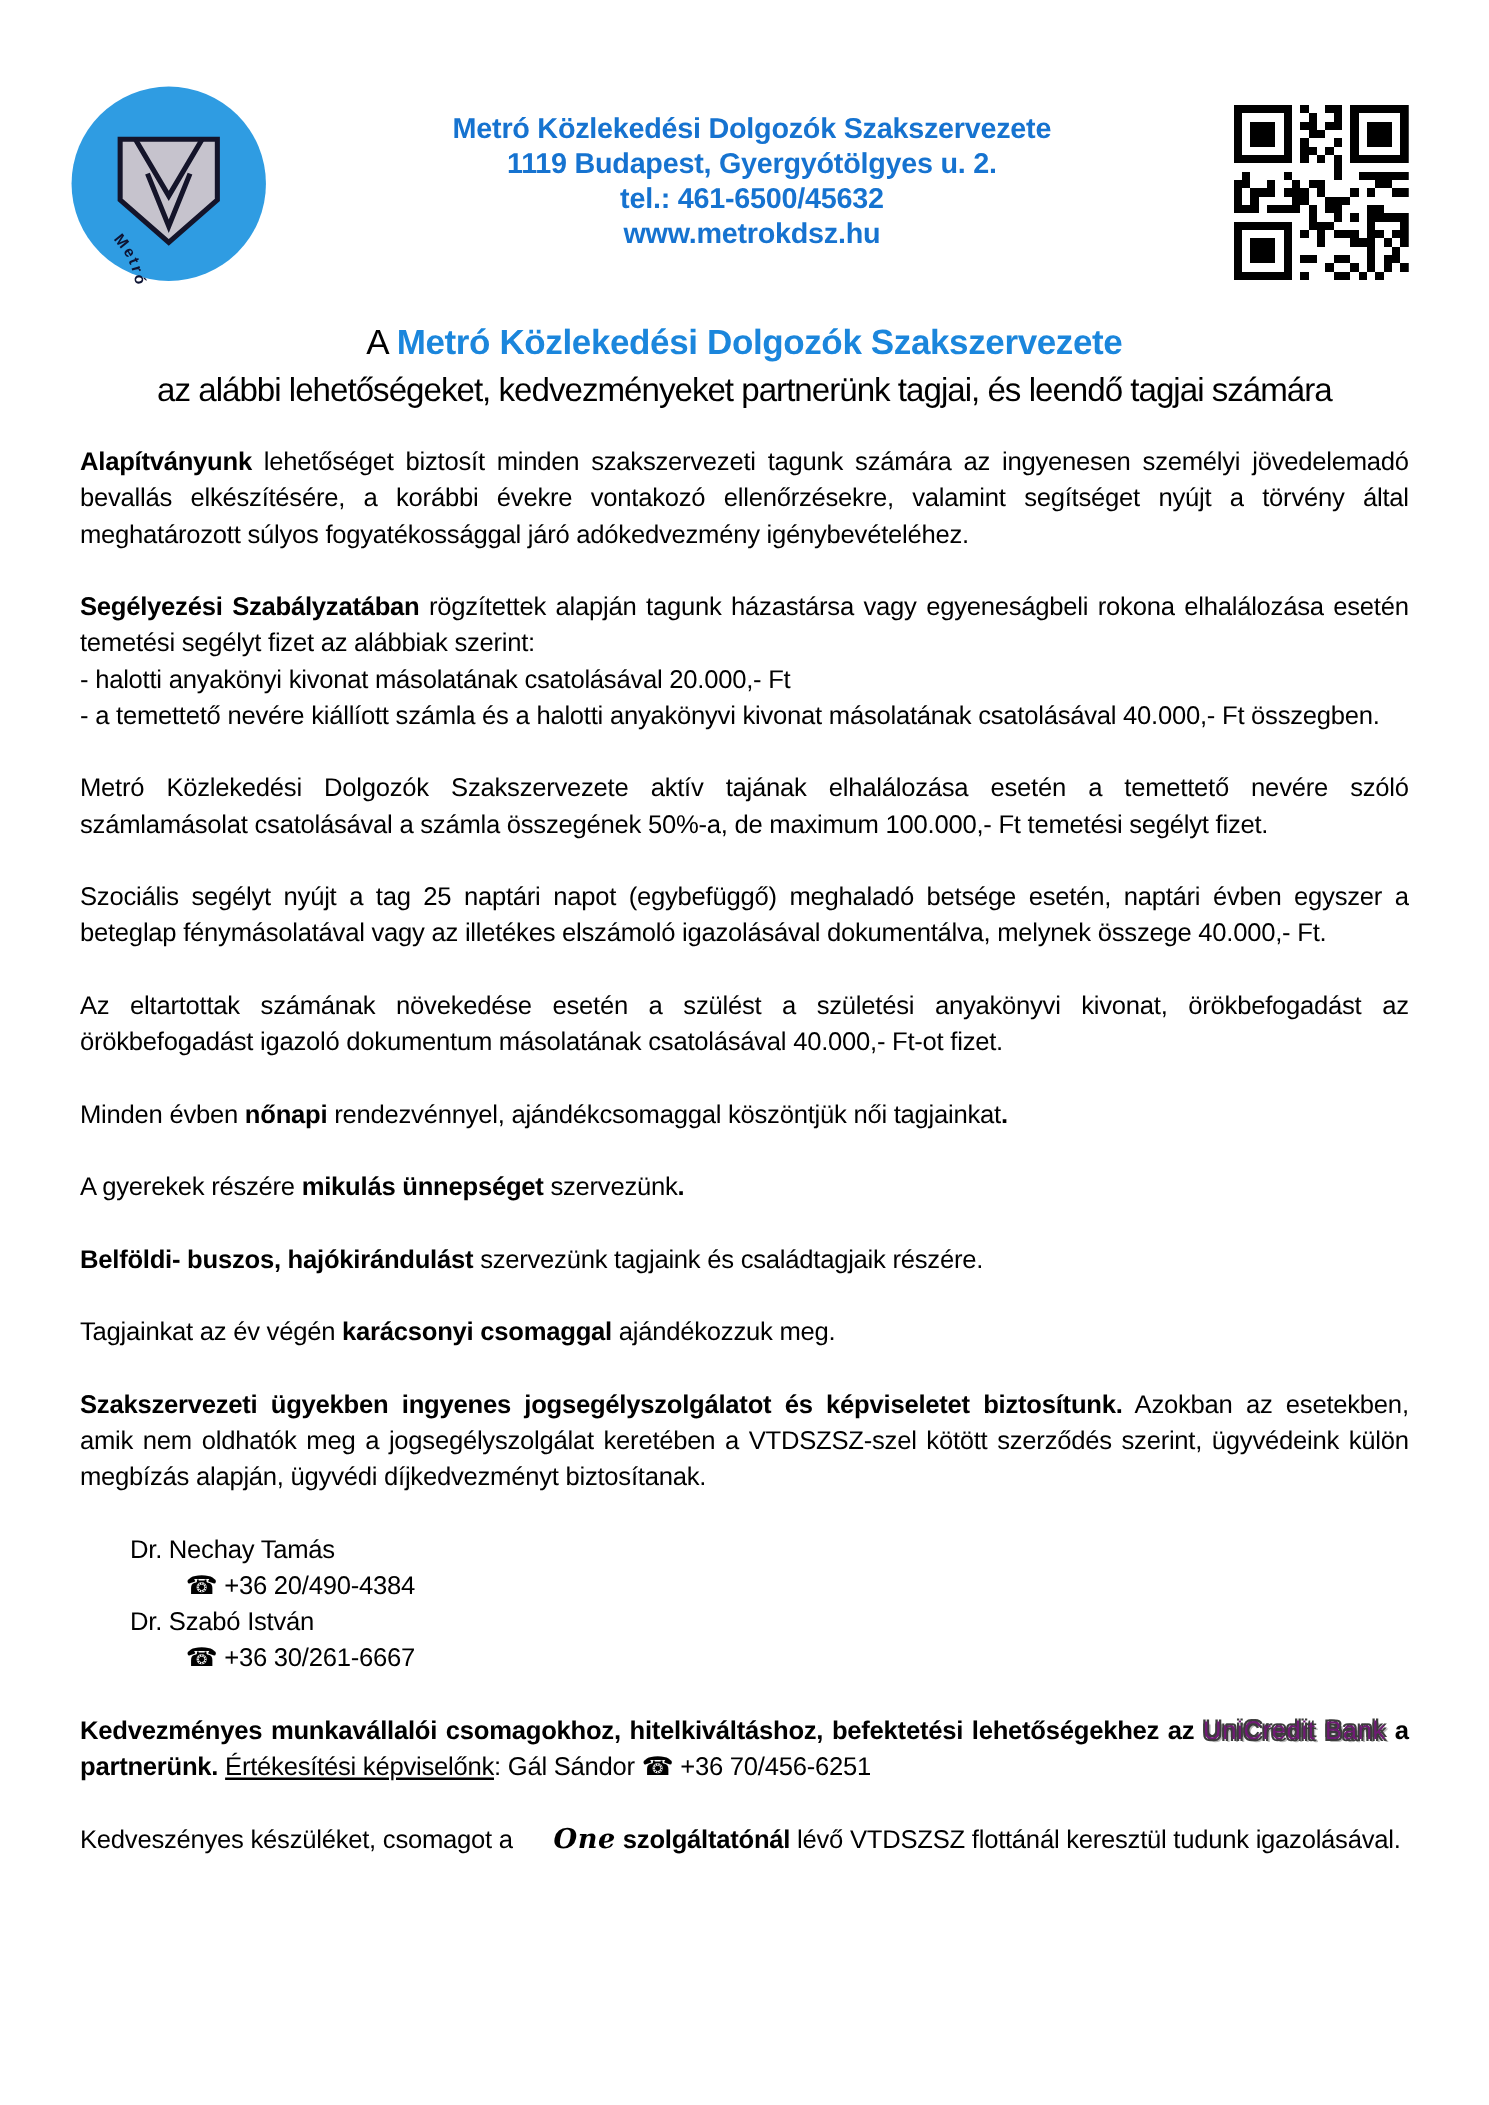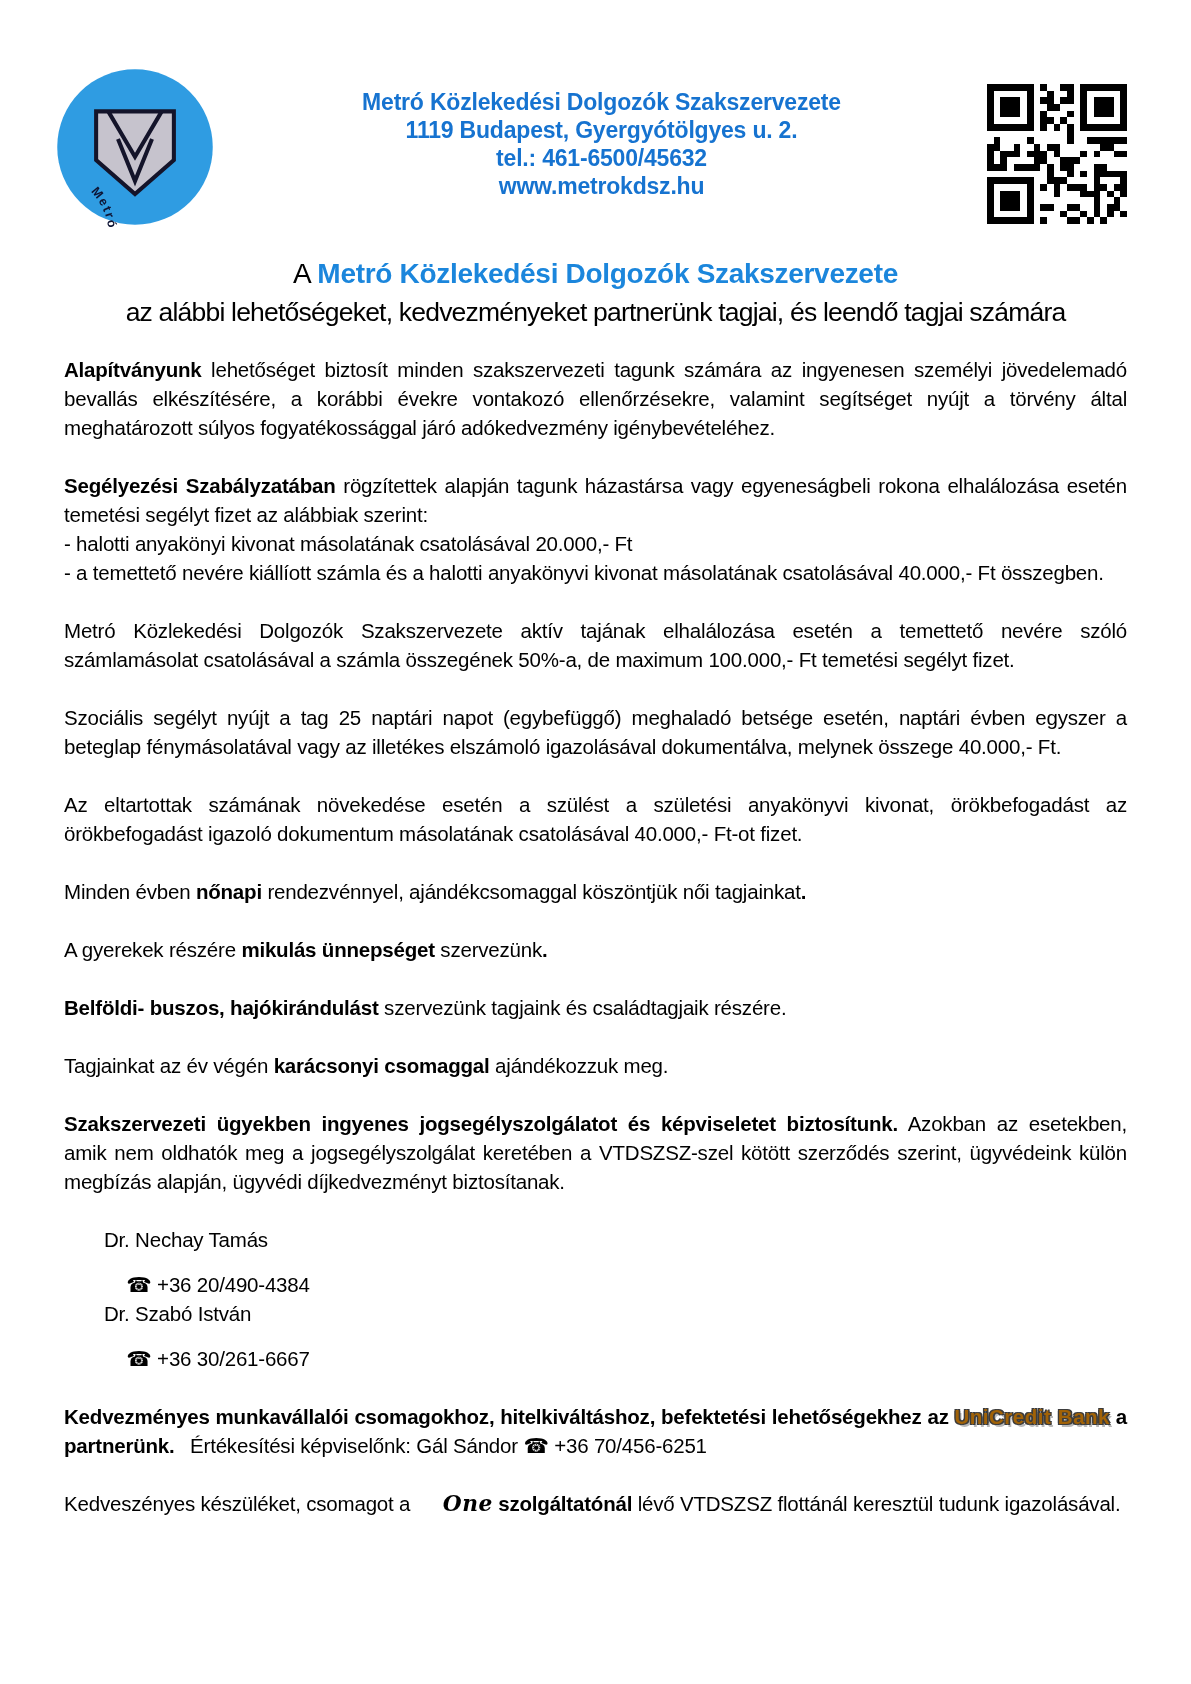--- a/index.html
+++ b/index.html
@@ -49,7 +49,7 @@
   .contacts-block{margin-bottom:29px;padding-left:40px;}
   .contact-row{display:flex;justify-content:center;line-height:29px;flex-direction:column;}
   .contact-name{width:212px;text-align:left;}
-  .contact-phone{width:228px;text-align:center;margin-top:16px;}
+  .contact-phone{width:228px;text-align:right;}
 </style>
 </head>
 <body>

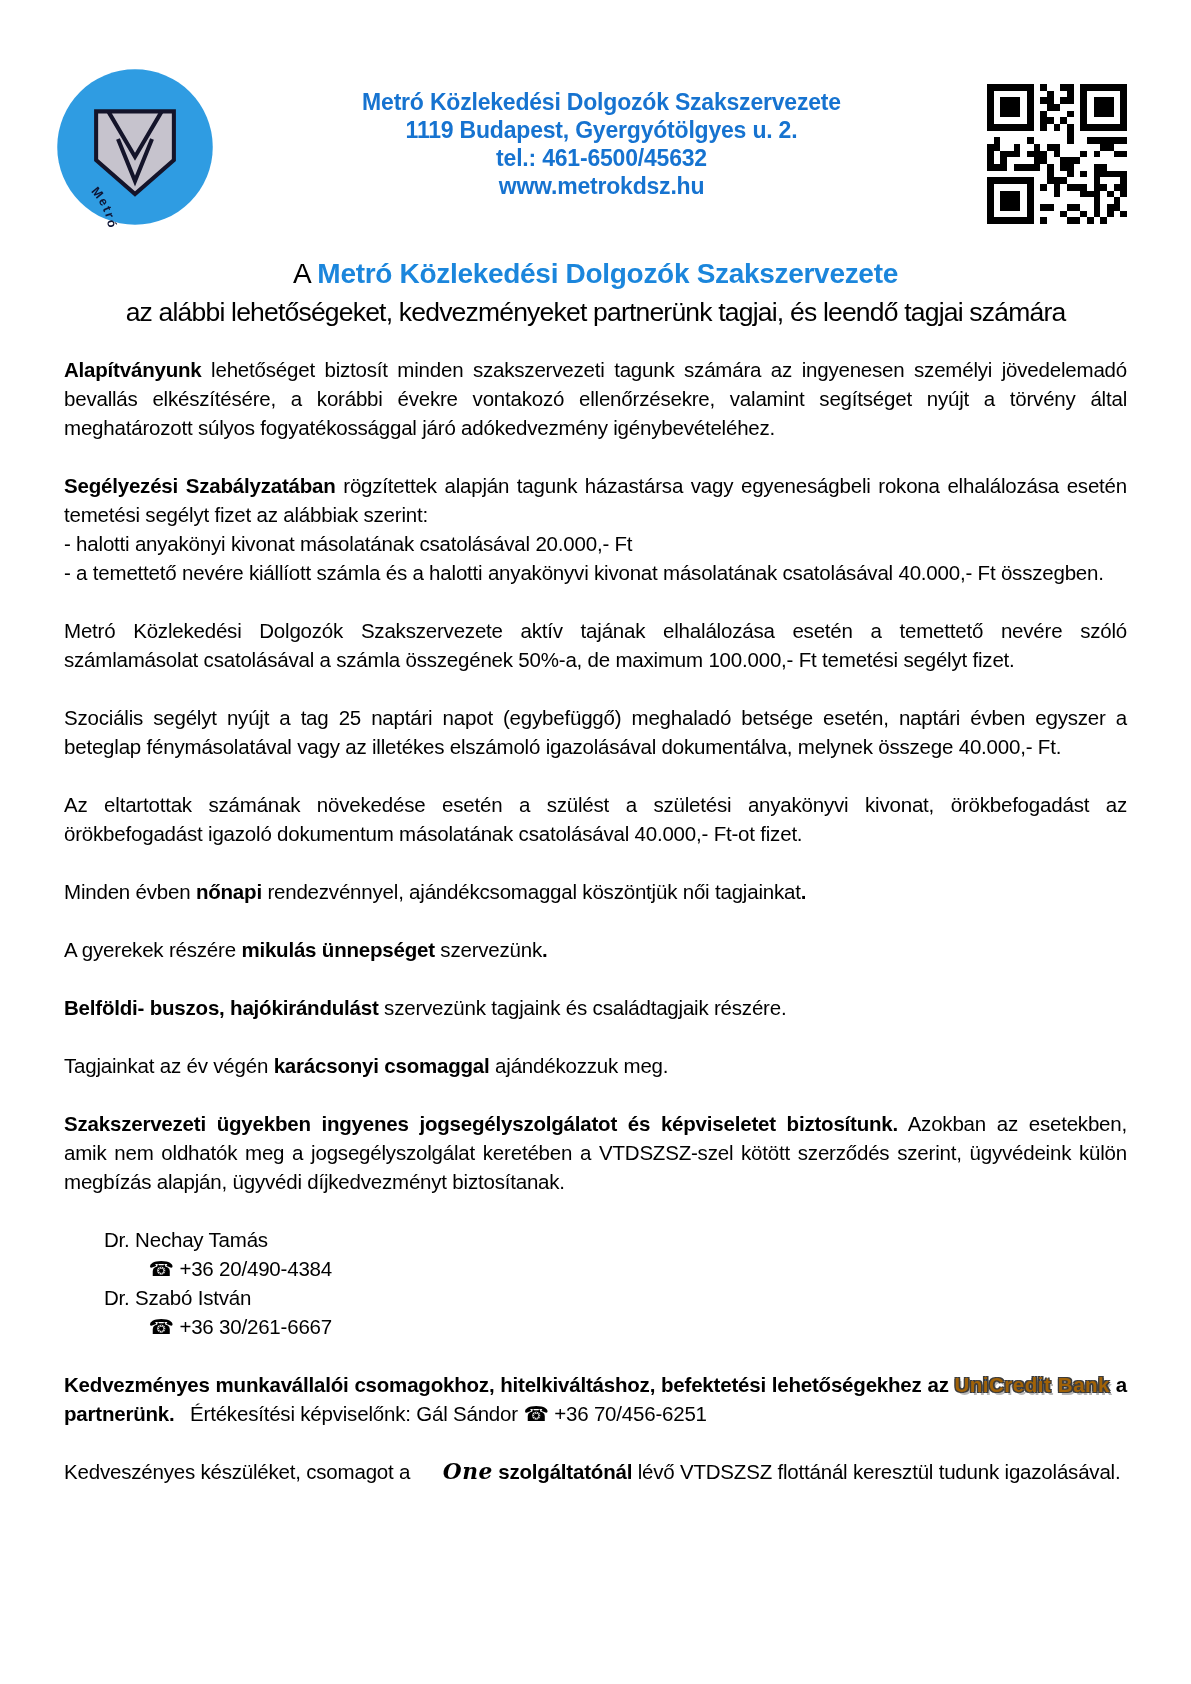--- a/index.html
+++ b/index.html
@@ -37,7 +37,7 @@
   .seg-bold{font-weight:bold;}
   .seg-underline{margin-left:10px;}
   .seg-outline{
-    font-weight:bold;color:#a16207;letter-spacing:0.5px;
+    font-weight:normal;color:#701a75;letter-spacing:0.5px;
     text-shadow:-1.4px -1.4px 0 #3c3c3c, 1.4px -1.4px 0 #3c3c3c,
                 -1.4px 1.4px 0 #3c3c3c, 1.4px 1.4px 0 #3c3c3c,
                  2.6px 2.6px 0 #b9b9b9;

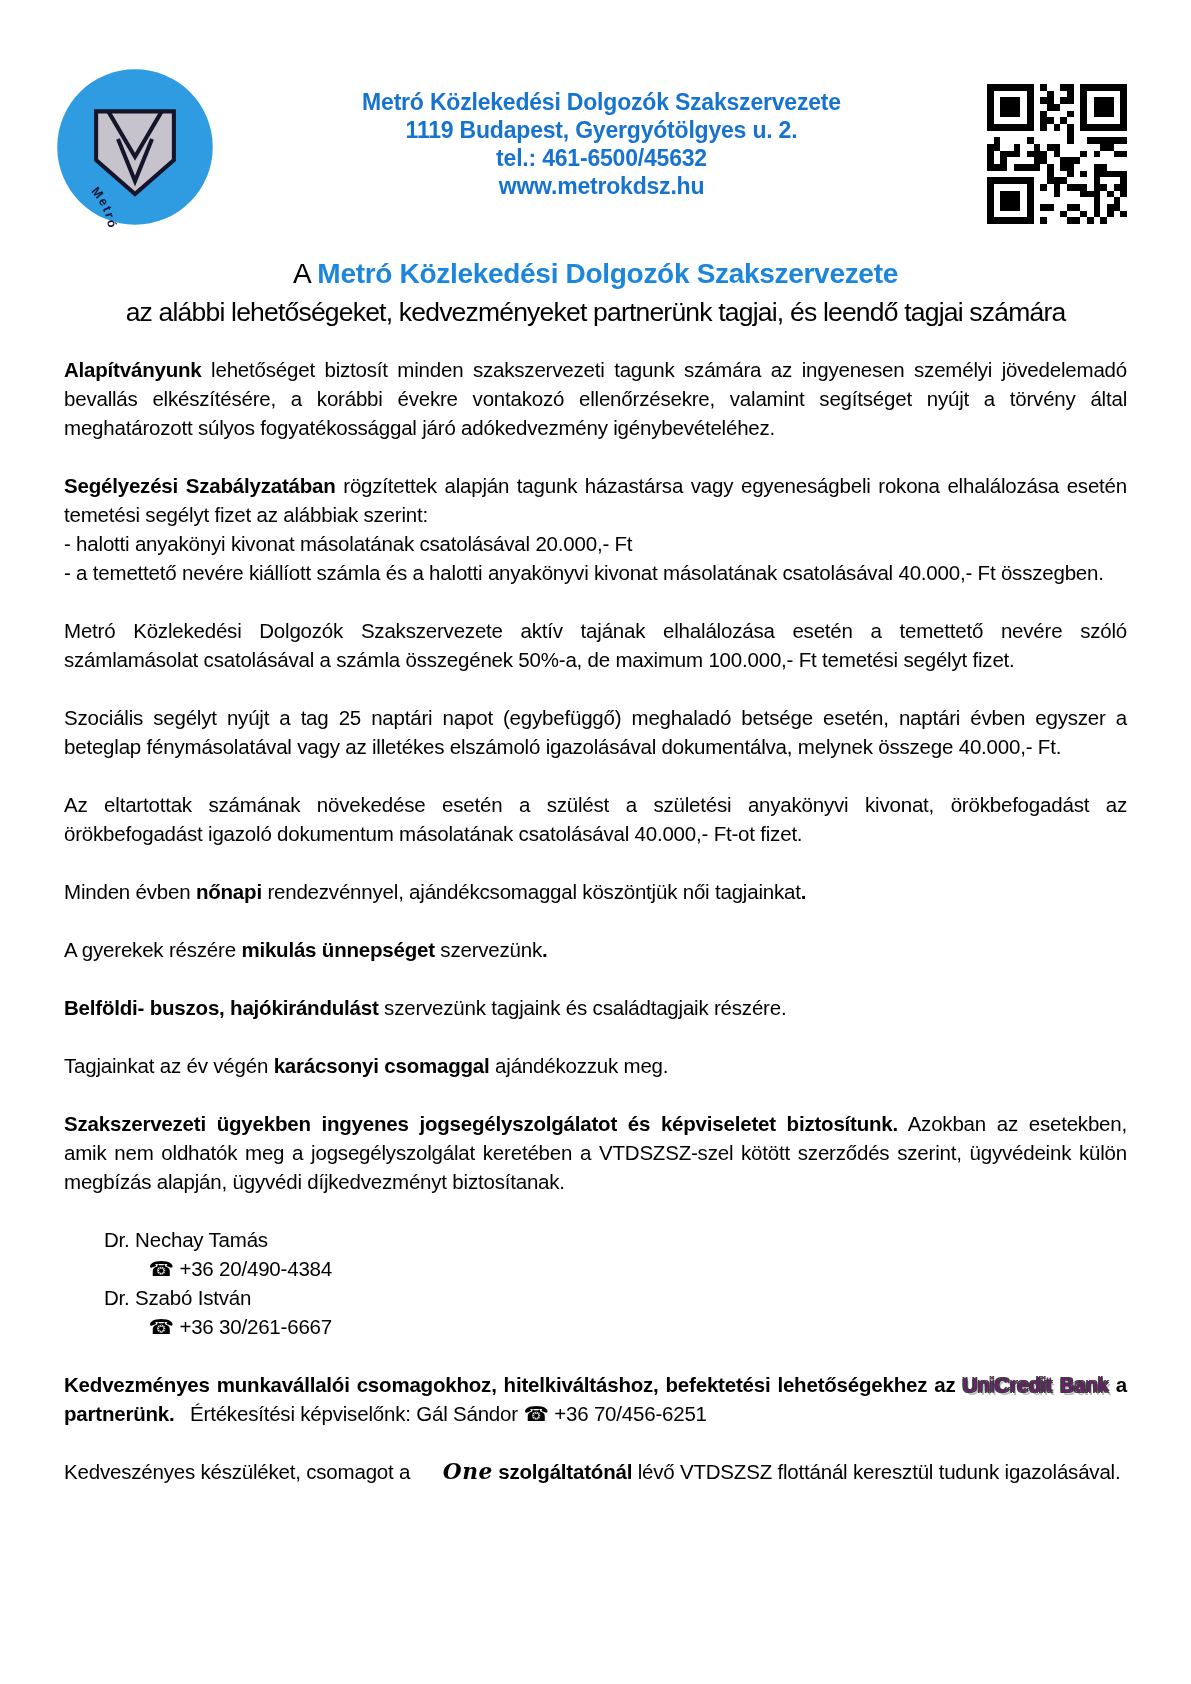--- a/index.html
+++ b/index.html
@@ -35,7 +35,7 @@
   p.para.tight{margin-bottom:0;}
   p.para.left{text-align:left;}
   .seg-bold{font-weight:bold;}
-  .seg-underline{margin-left:10px;}
+  .seg-underline{text-decoration:underline;}
   .seg-outline{
     font-weight:normal;color:#701a75;letter-spacing:0.5px;
     text-shadow:-1.4px -1.4px 0 #3c3c3c, 1.4px -1.4px 0 #3c3c3c,

